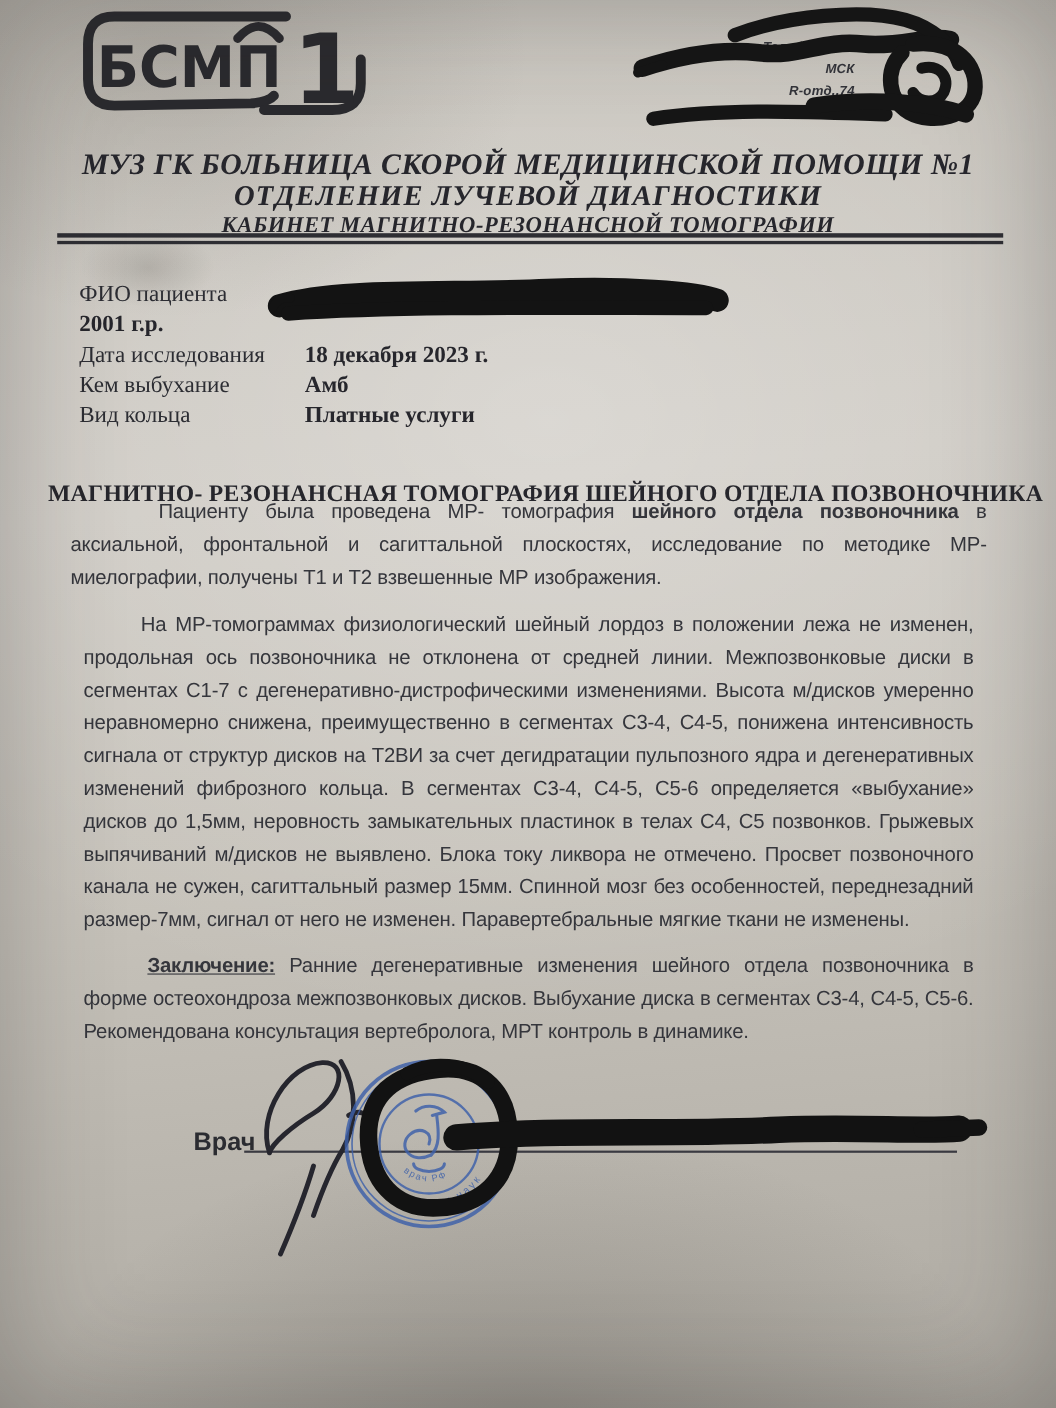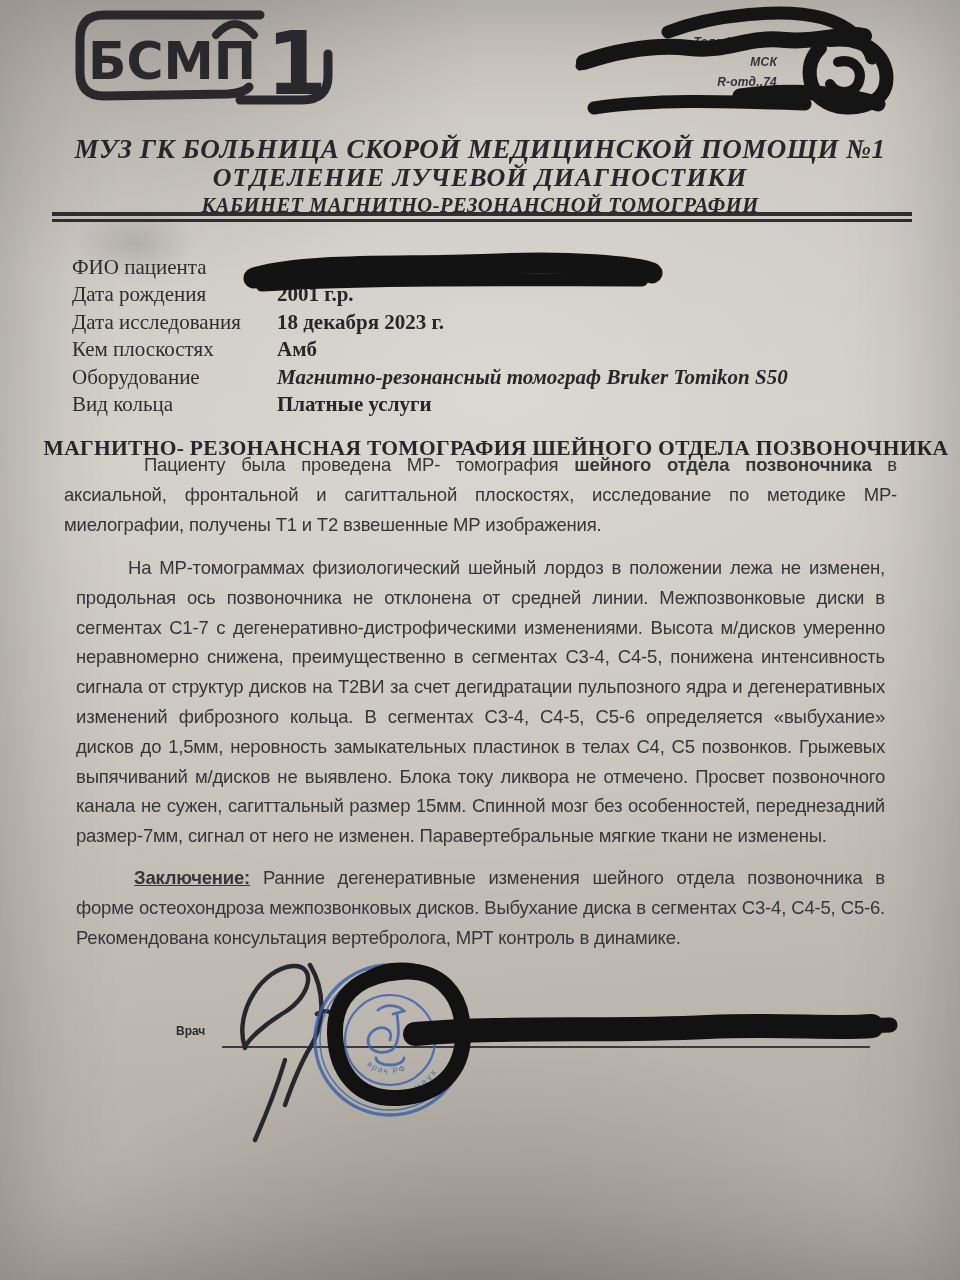--- a/index.html
+++ b/index.html
@@ -119,7 +119,6 @@
       <span class="fvalue"></span>
     </div>
     <div class="frow">
-      <span class="flabel">Дата рождения</span>
       <span class="fvalue">2001 г.р.</span>
     </div>
     <div class="frow">

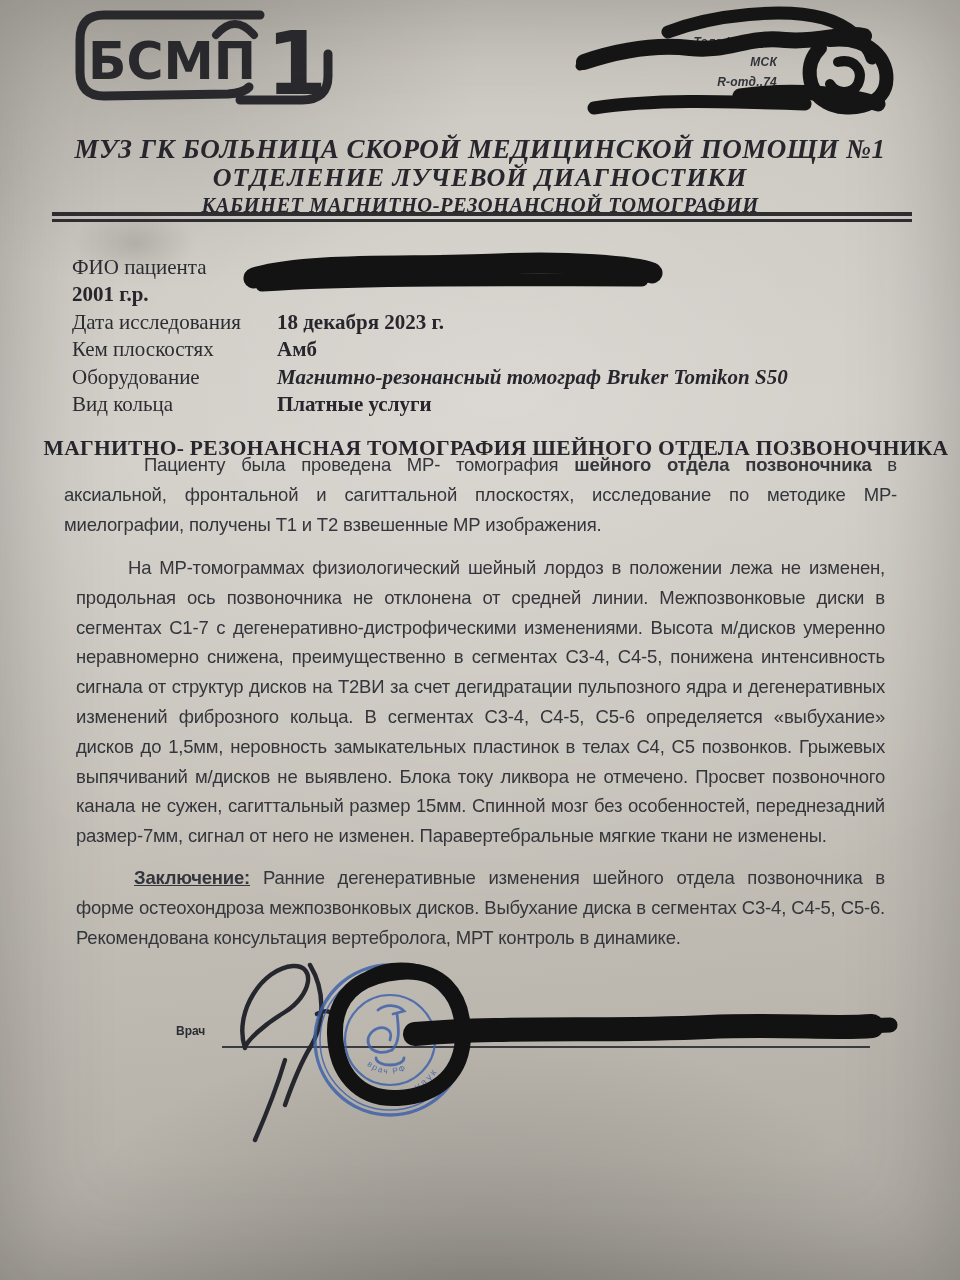--- a/index.html
+++ b/index.html
@@ -126,7 +126,7 @@
       <span class="fvalue">18 декабря 2023 г.</span>
     </div>
     <div class="frow">
-      <span class="flabel">Кем плоскостях</span>
+      <span class="flabel">Кем выбухание</span>
       <span class="fvalue">Амб</span>
     </div>
     <div class="frow">

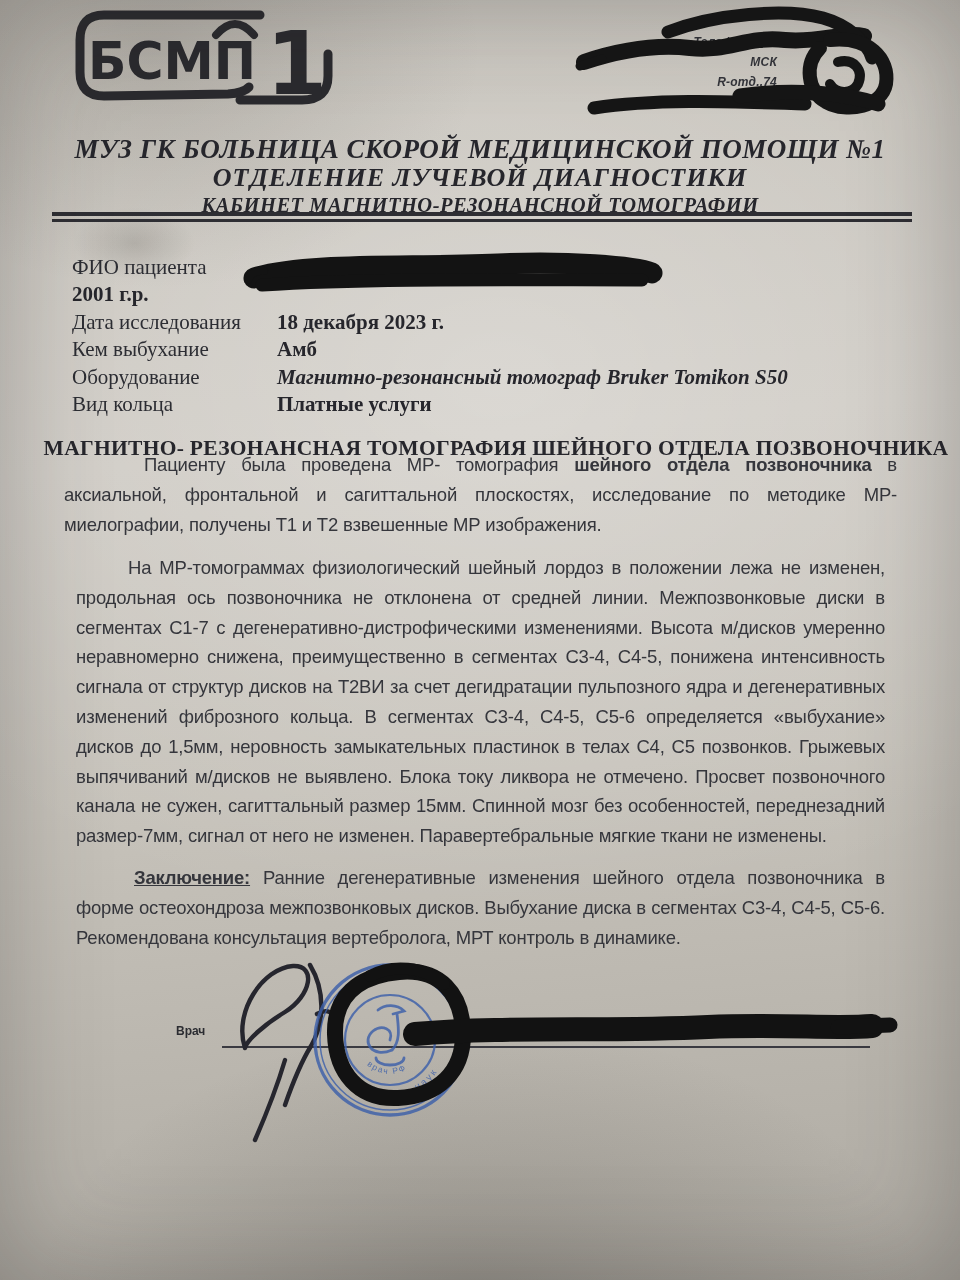--- a/index.html
+++ b/index.html
@@ -128,10 +128,6 @@
     <div class="frow">
       <span class="flabel">Кем выбухание</span>
       <span class="fvalue">Амб</span>
-    </div>
-    <div class="frow">
-      <span class="flabel">Оборудование</span>
-      <span class="fvalue it">Магнитно-резонансный томограф Bruker Tomikon S50</span>
     </div>
     <div class="frow">
       <span class="flabel">Вид кольца</span>

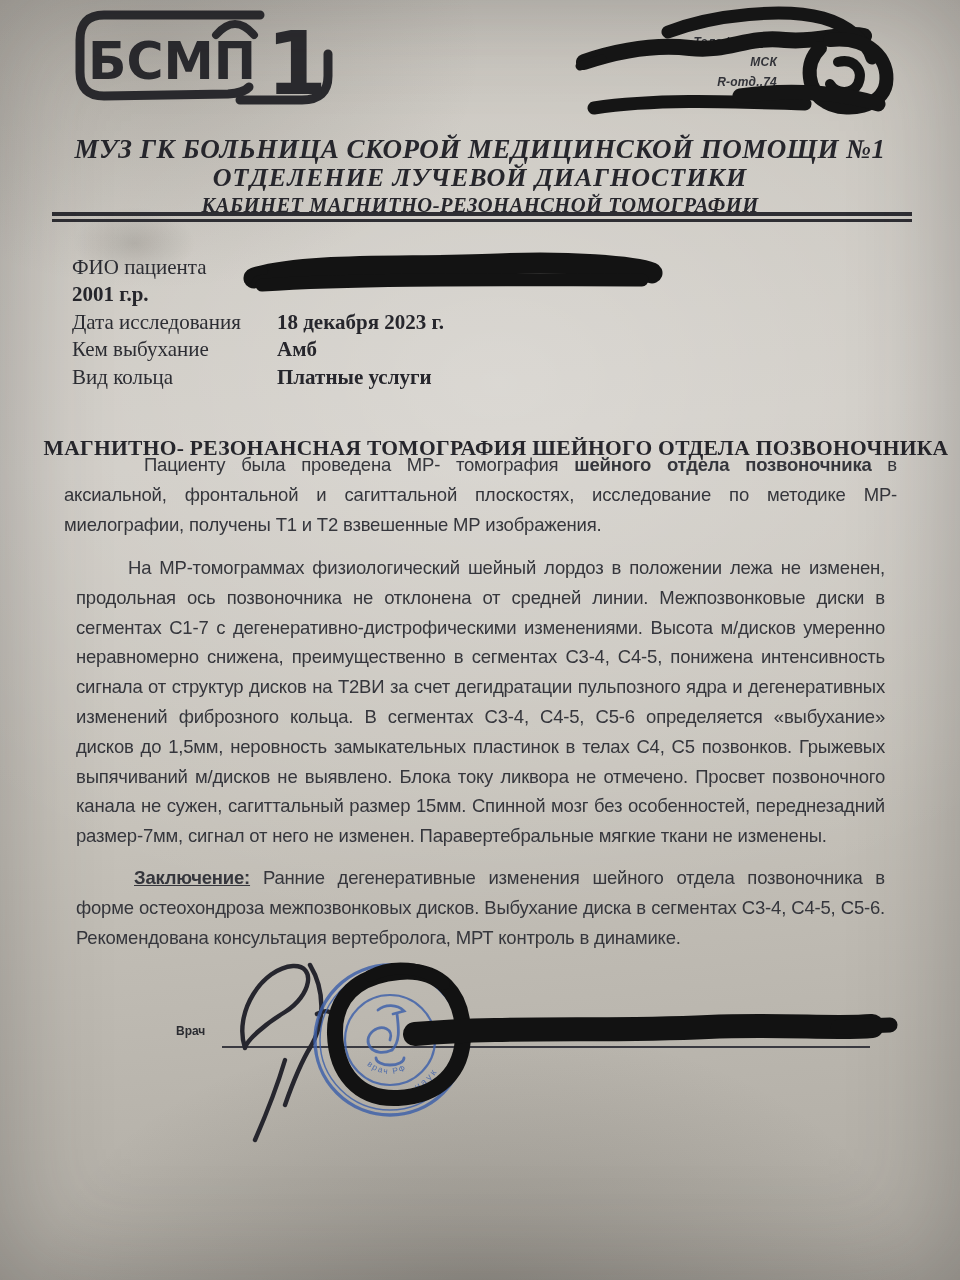--- a/index.html
+++ b/index.html
@@ -66,7 +66,7 @@
   .b{font-weight:bold;}
 
   
-  .sig-label{position:absolute;left:176px;top:1024px;font-weight:bold;font-size:12px;color:#2b2c31;}
+  .sig-label{position:absolute;left:176px;top:1024px;font-weight:bold;font-size:23px;color:#2b2c31;}
   .sig-line{position:absolute;left:222px;top:1046px;width:648px;height:2px;background:#3a3a41;}
   .sig-svg{left:215px;top:952px;z-index:2;}
   .stamp-svg{left:311px;top:961px;z-index:3;}

